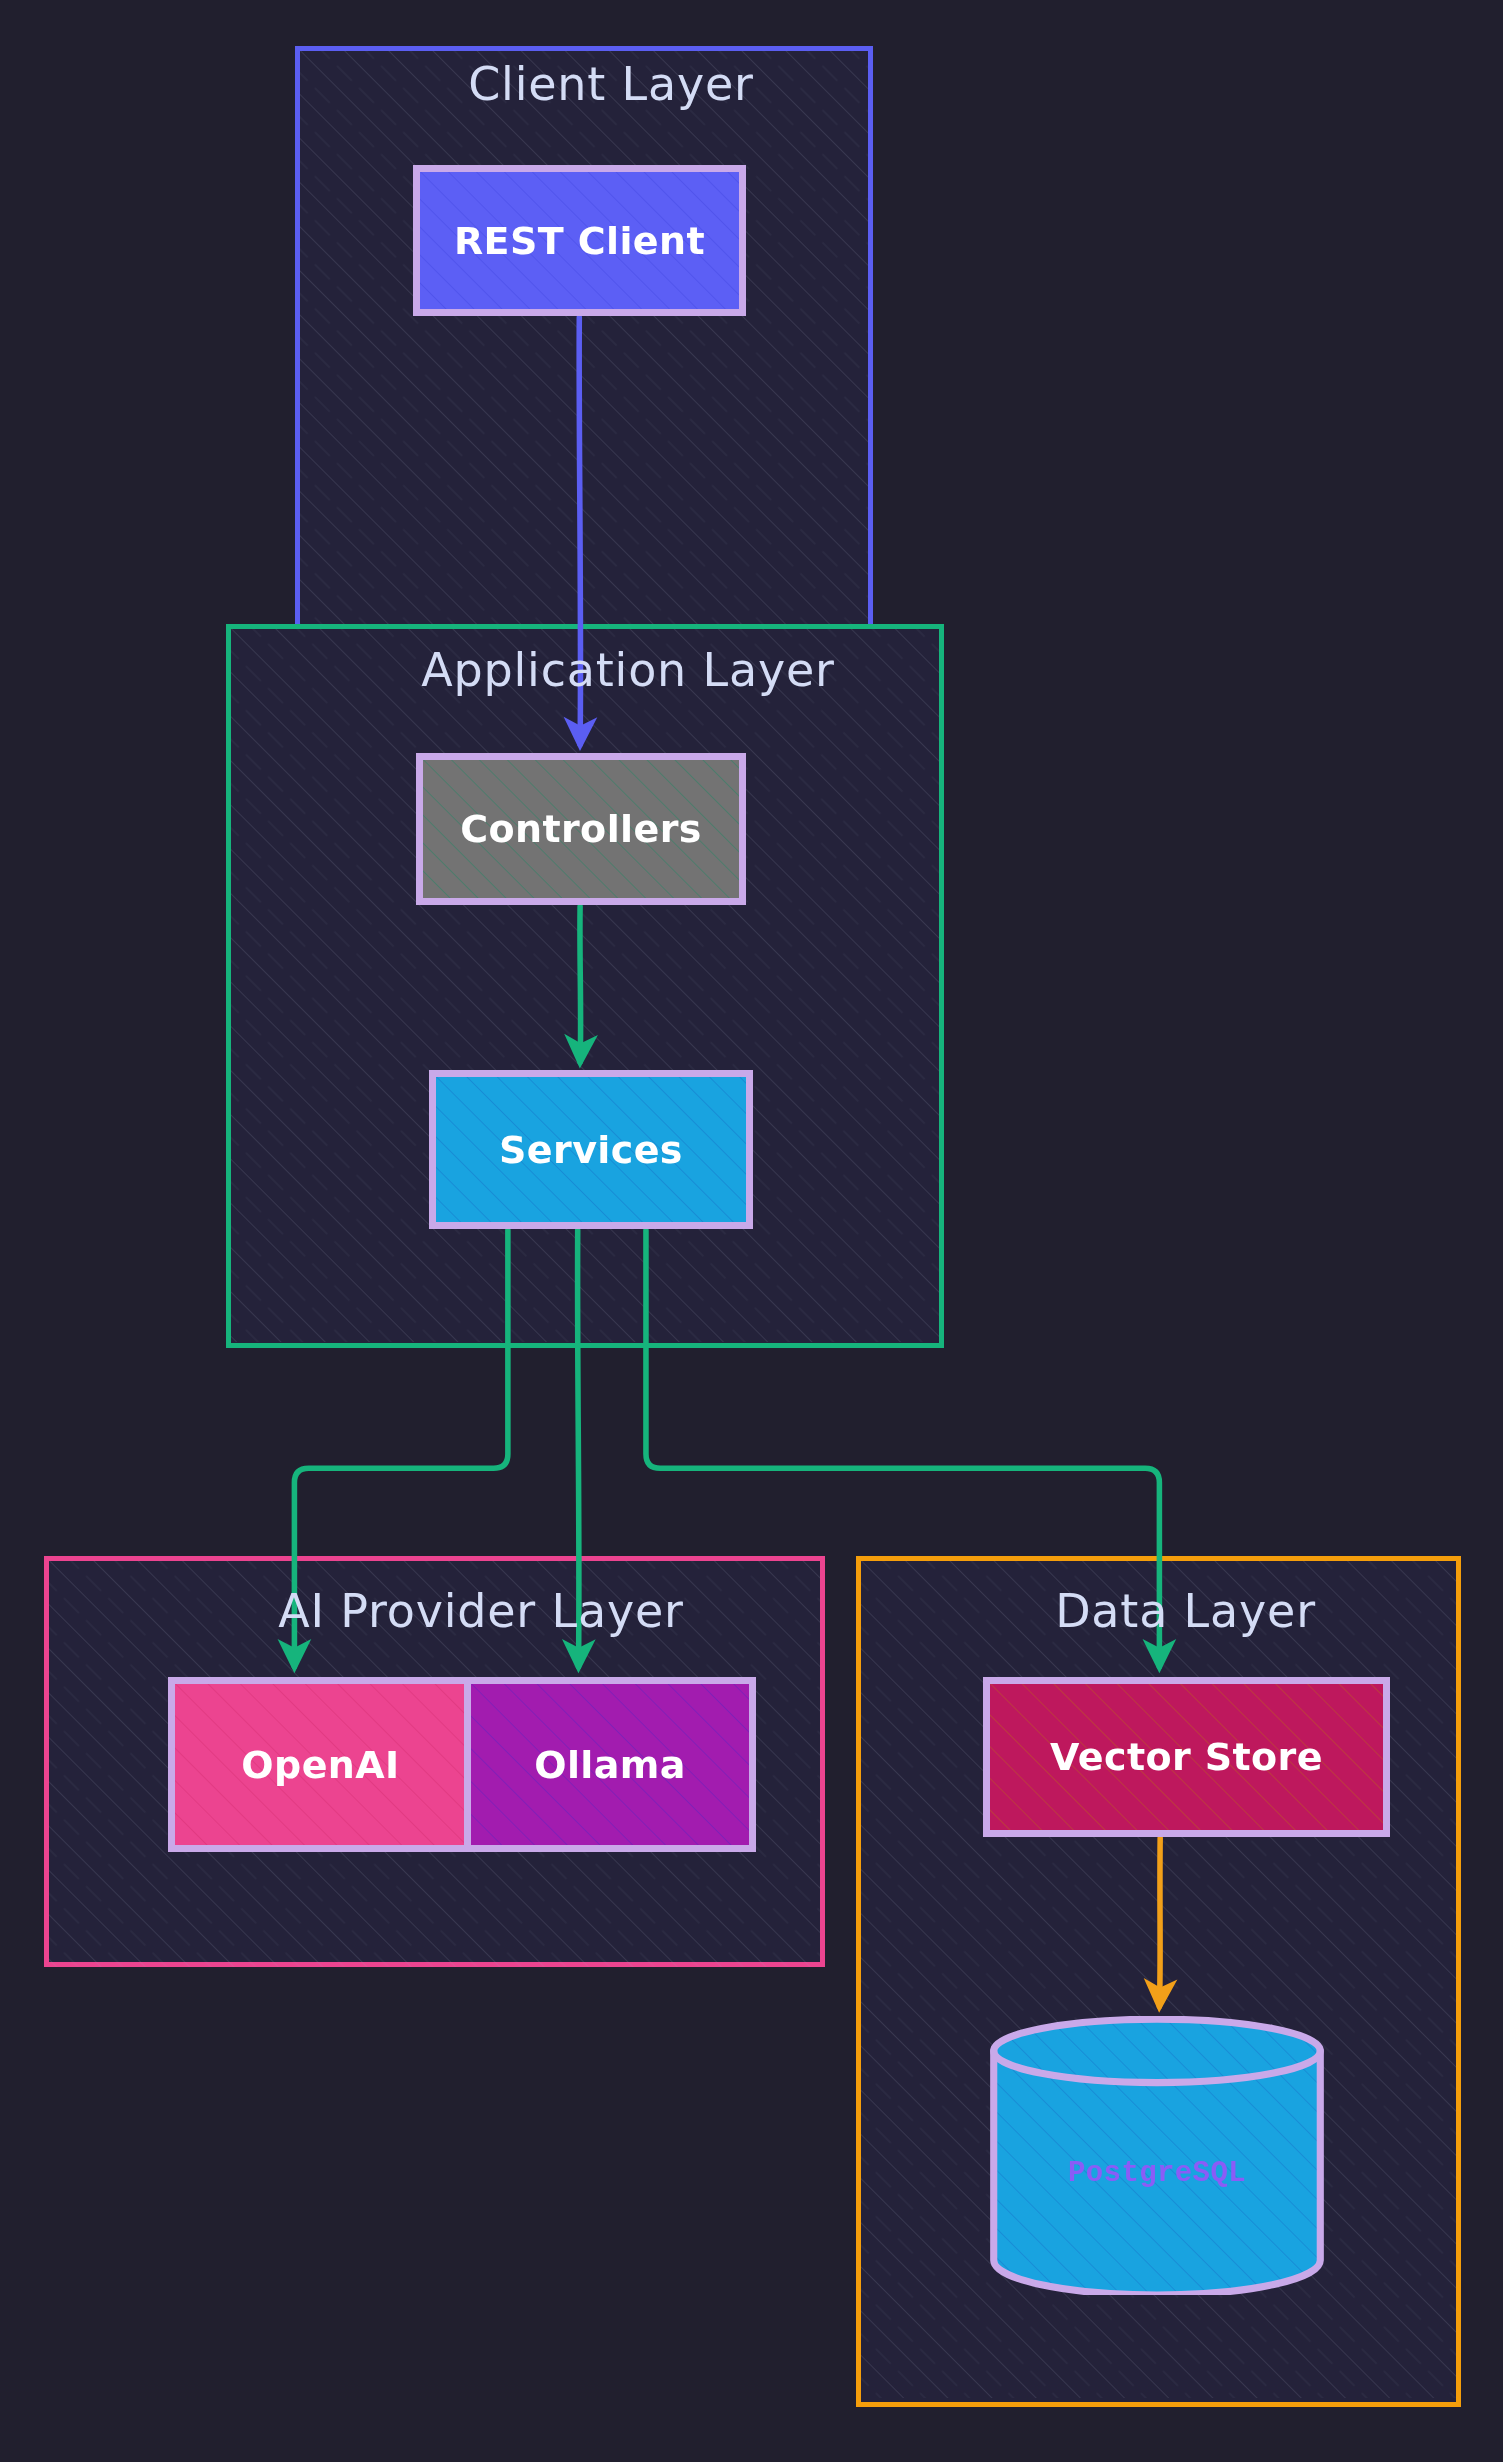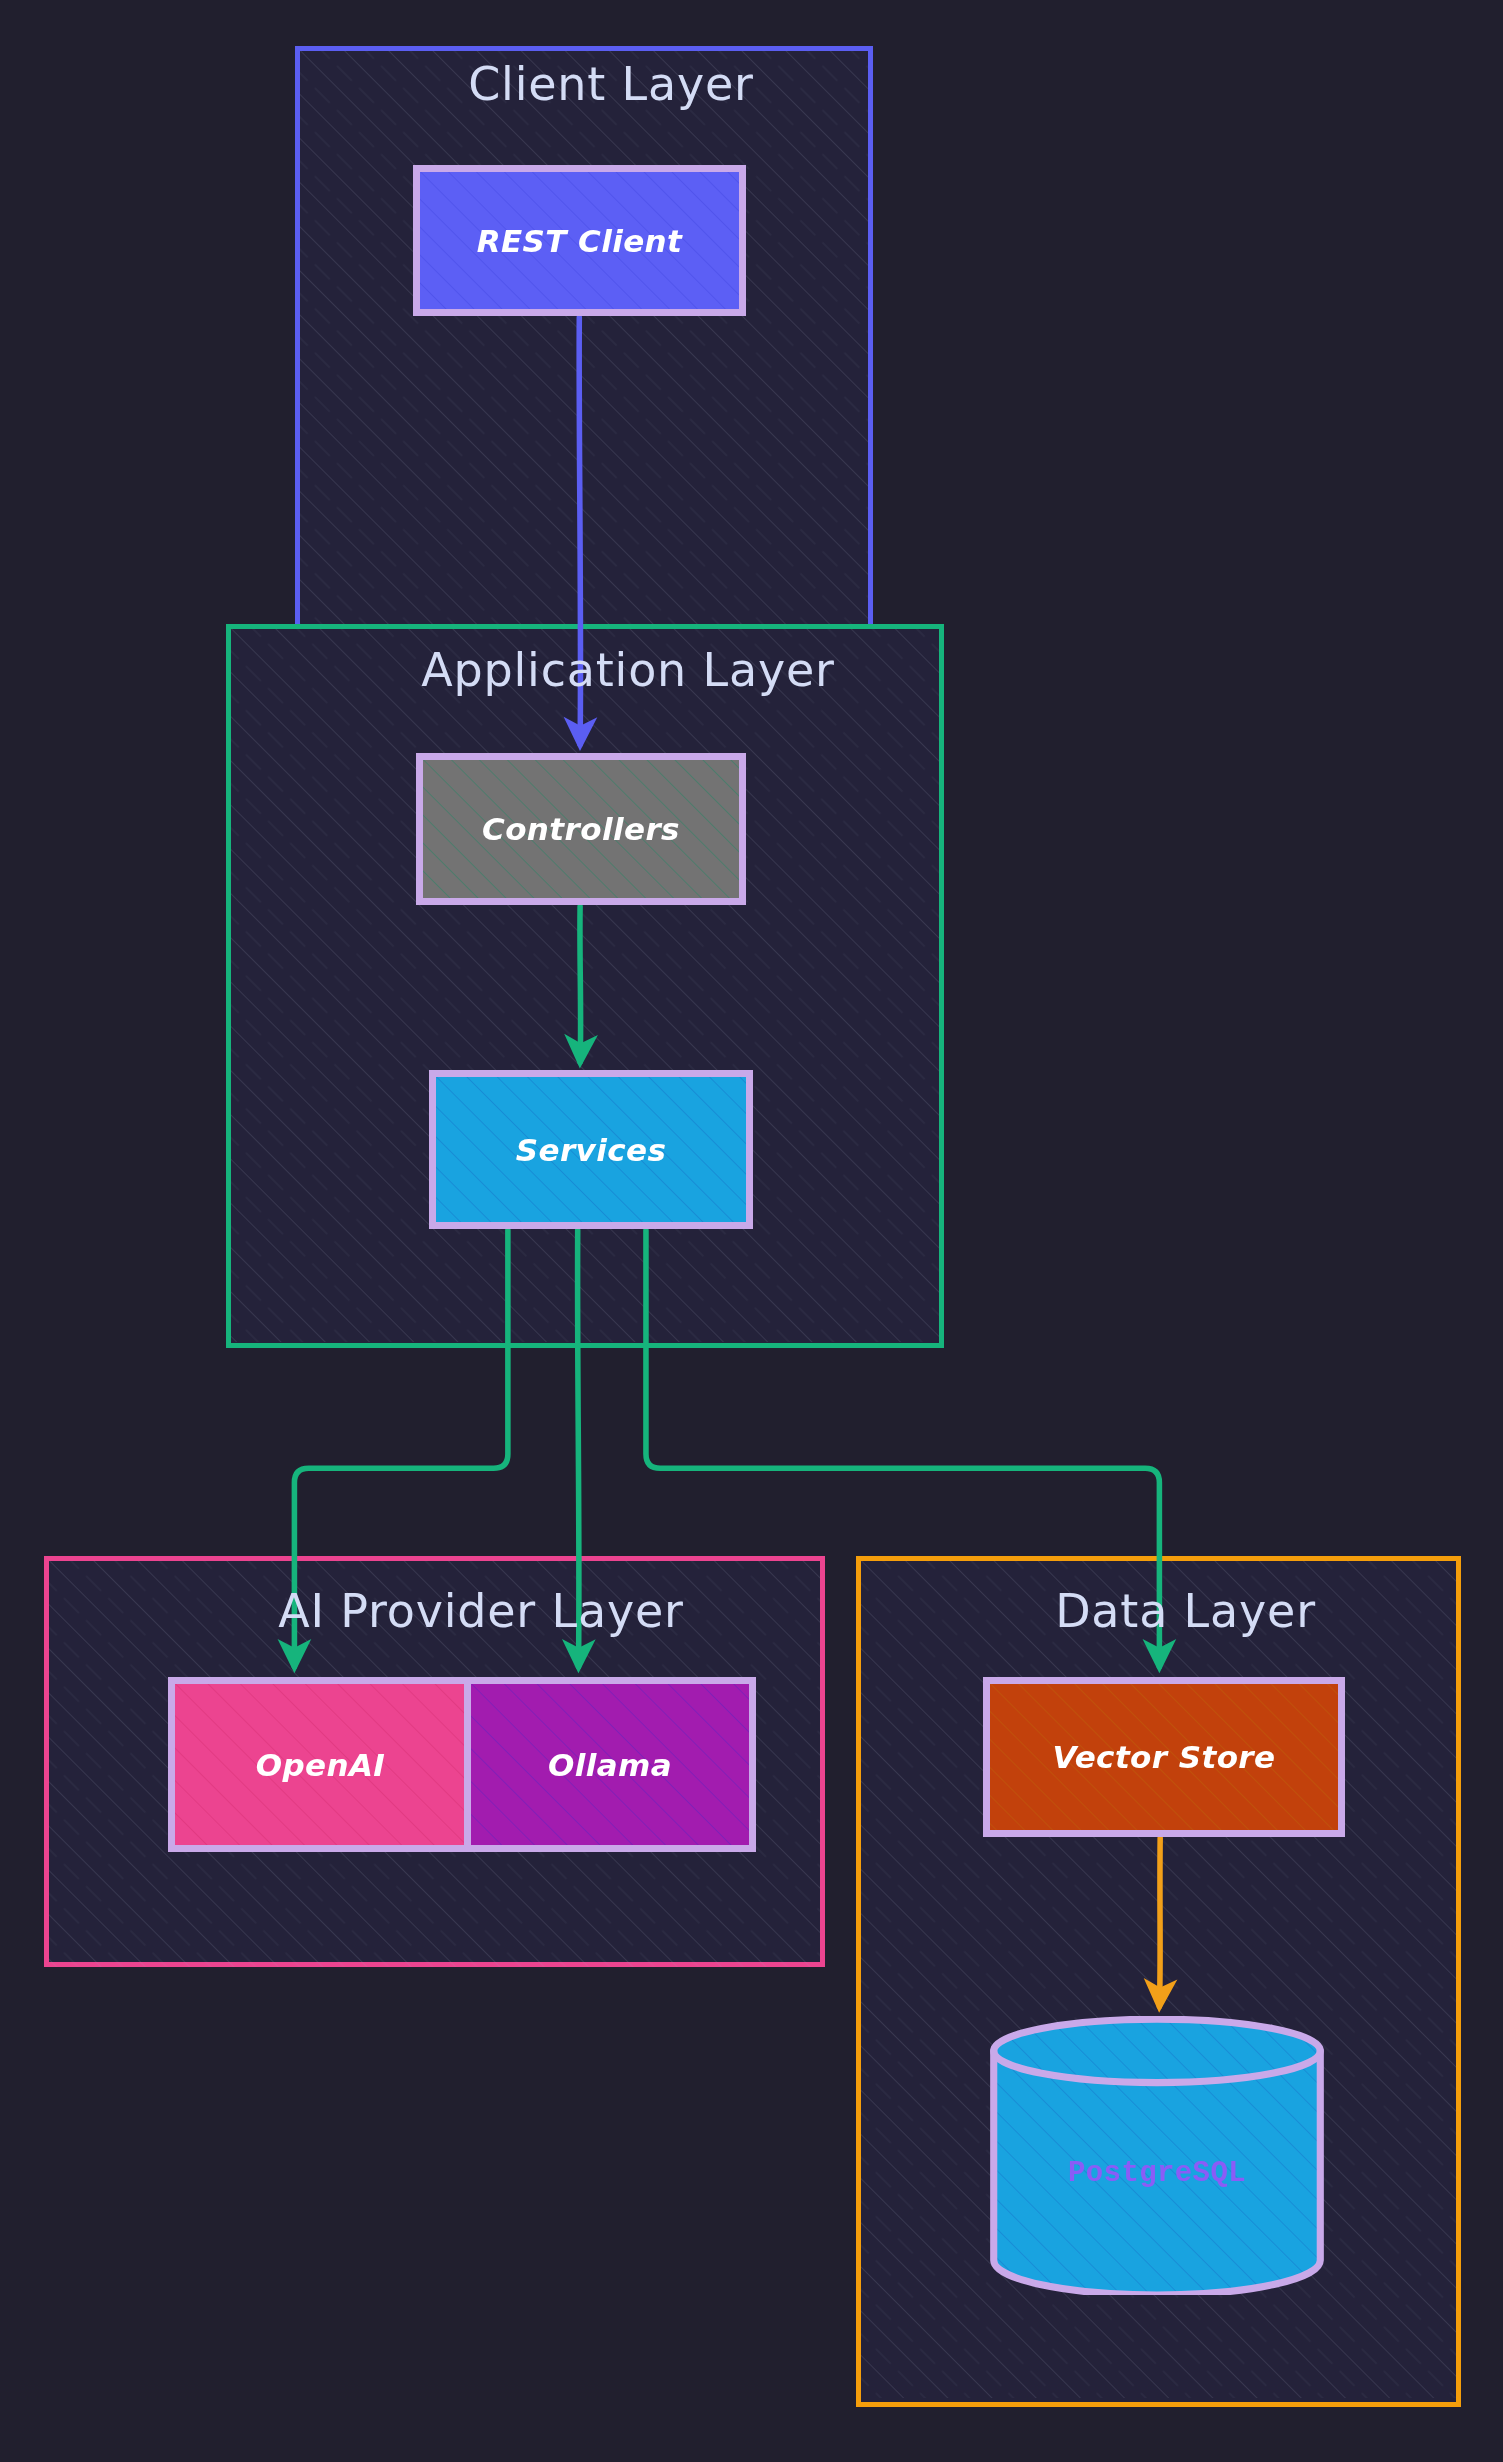--- a/index.html
+++ b/index.html
@@ -65,11 +65,10 @@
     z-index: 3;
     color: #ffffff;
     font-family: "DejaVu Sans", sans-serif;
-    font-size: 31px;
+    font-size: 38px;
     font-weight: 700;
     letter-spacing: 0.4px;
     white-space: nowrap;
-    font-style: italic;
   }
 
   

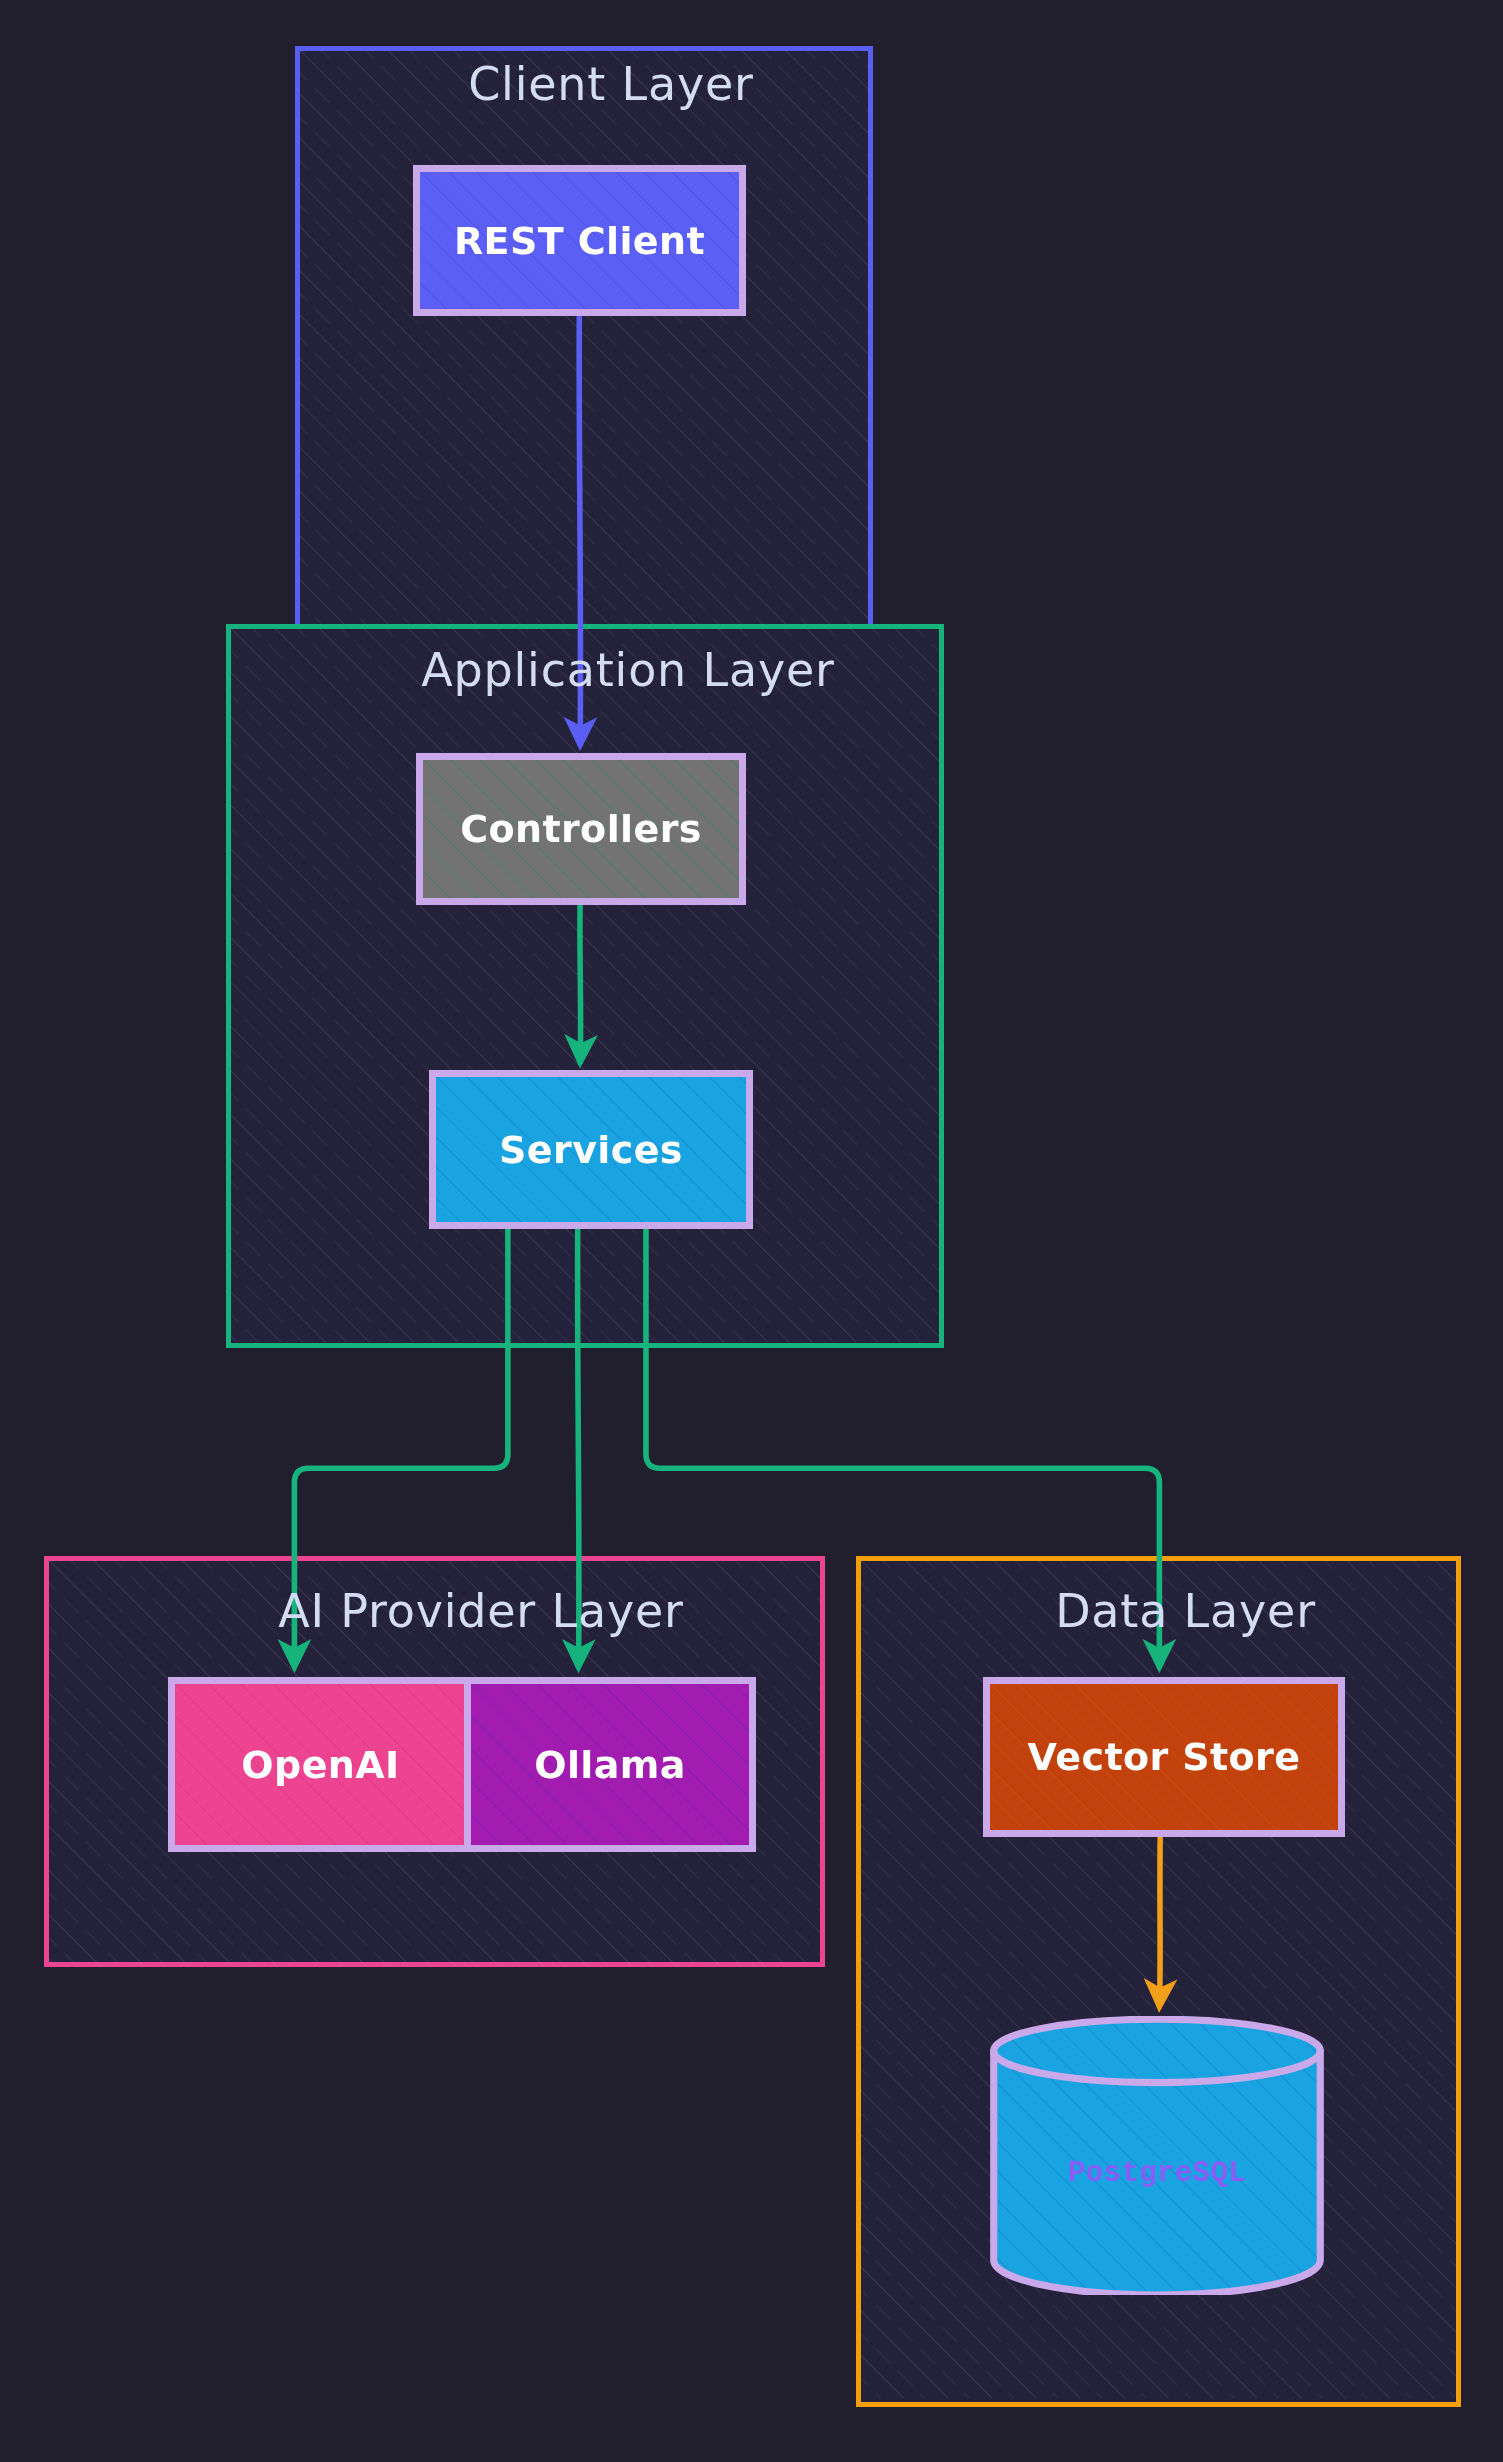--- a/index.html
+++ b/index.html
@@ -250,7 +250,7 @@
     <span class="node-label">Ollama</span>
   </div>
 
-  <div class="node" style="left:983px; top:1677px; width:362px; height:160px; background:#c2410c;">
+  <div class="node" style="left:983px; top:1677px; width:407px; height:160px; background:#be185d;">
     <svg class="hatch" viewBox="0 0 456 202" preserveAspectRatio="none" xmlns="http://www.w3.org/2000/svg">
       <rect width="456" height="202" fill="url(#np6)"></rect>
       <defs>

